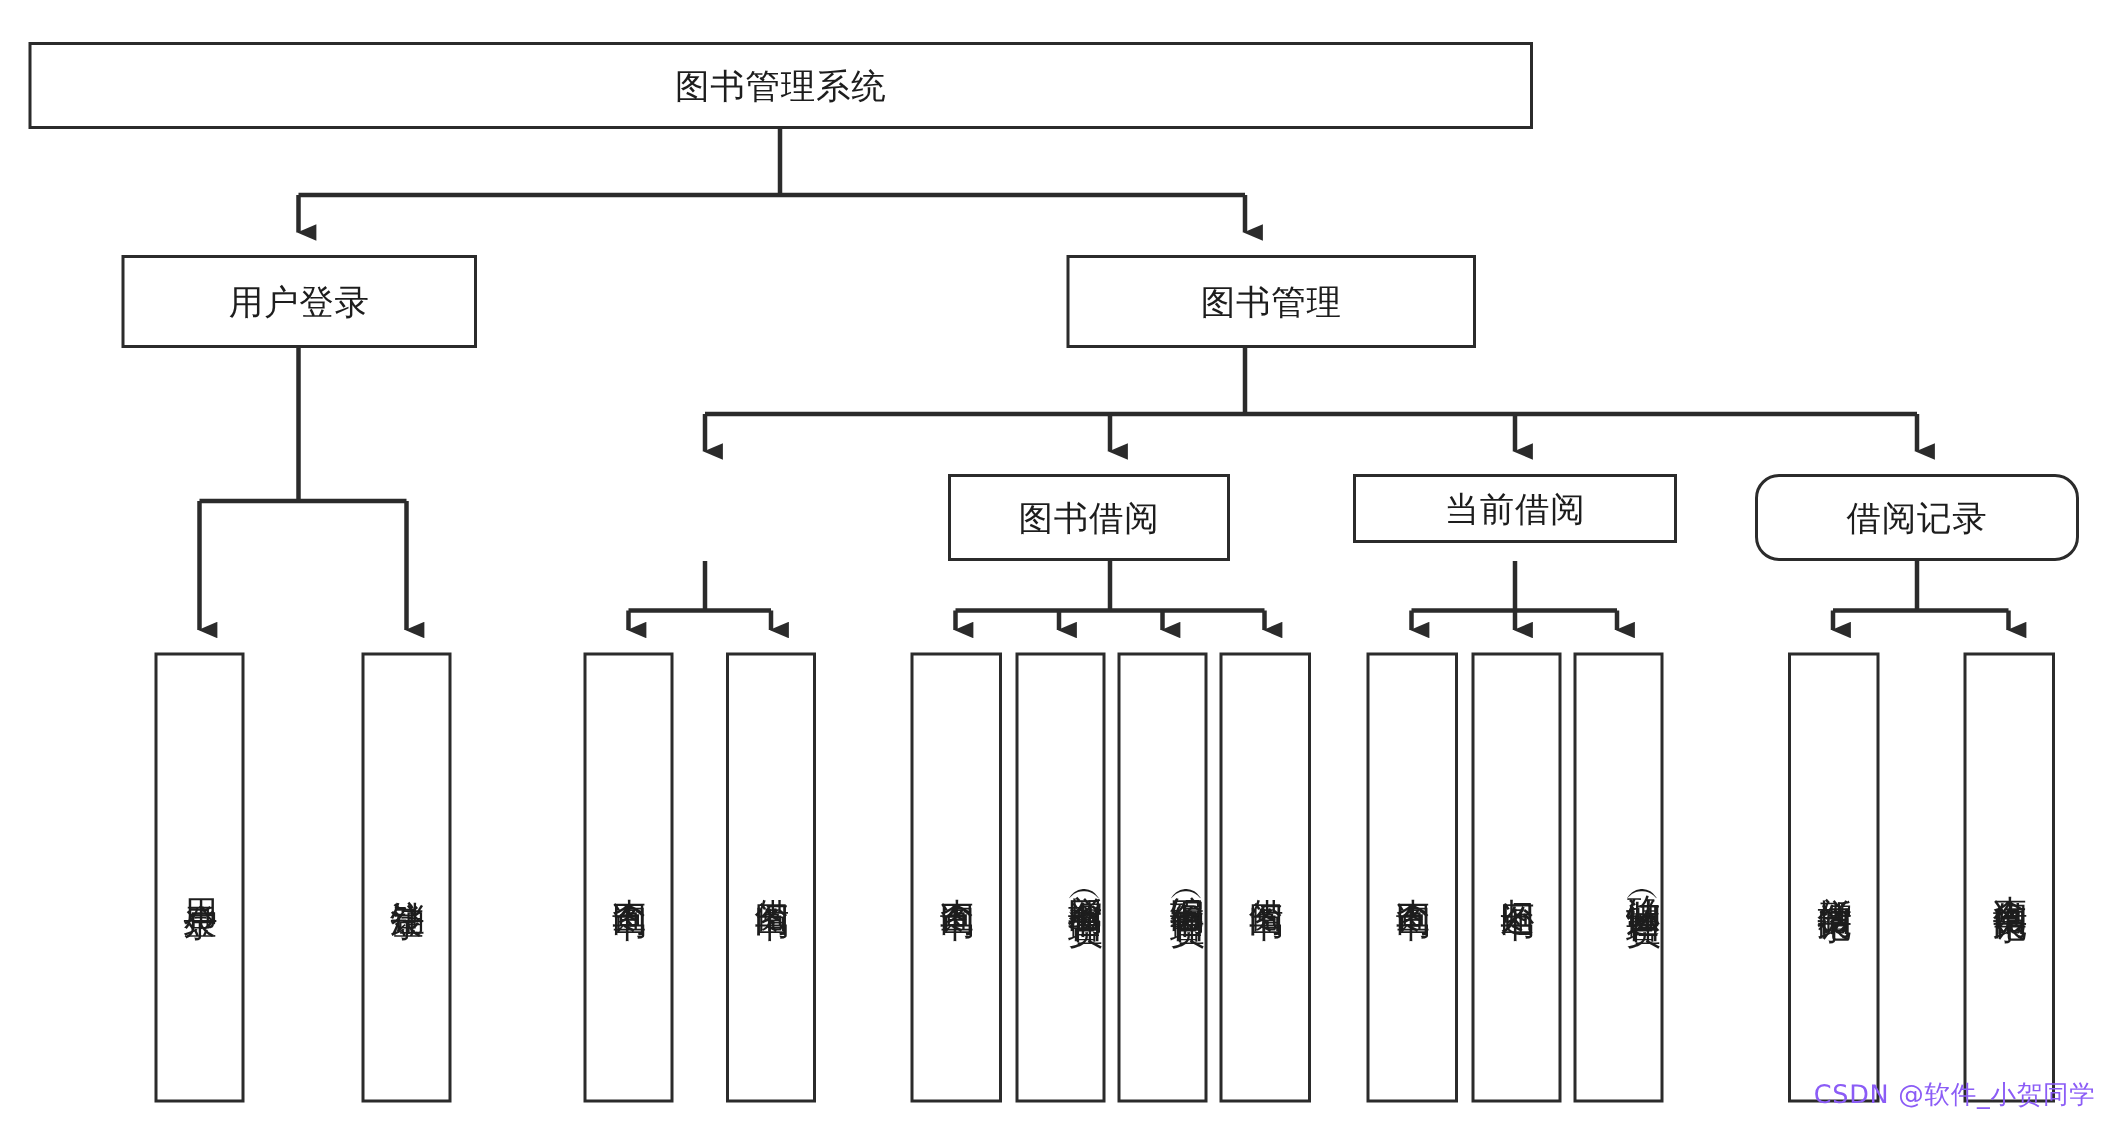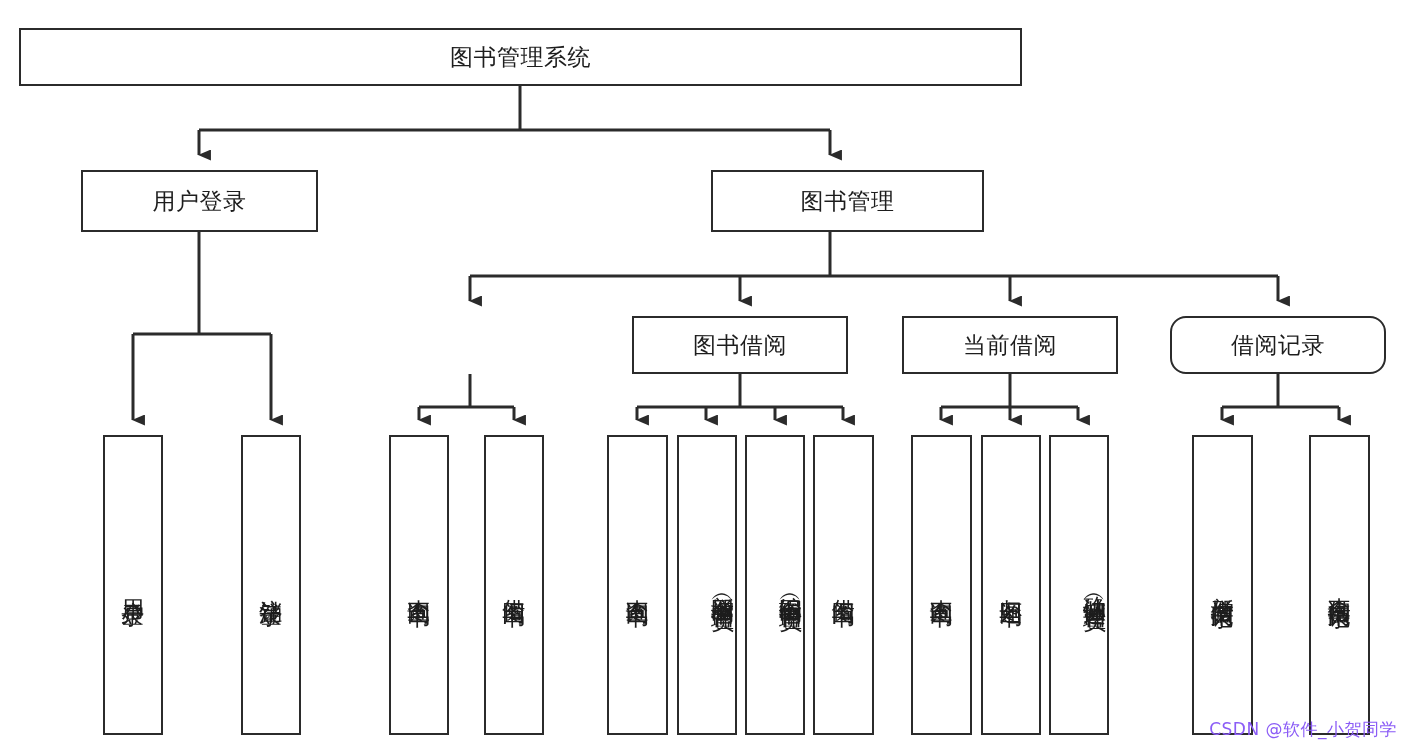--- a/index.html
+++ b/index.html
@@ -134,7 +134,7 @@
     <span class="label">图书管理</span>
   </div>
 
-  <div class="node horiz" style="left:632px; top:316px; width:216px; height:58px;">
+  <div class="node horiz" style="left:632px; top:316px; width:188px; height:58px;">
     <span class="label">图书借阅</span>
   </div>
   <div class="node horiz" style="left:902px; top:316px; width:216px; height:58px;">

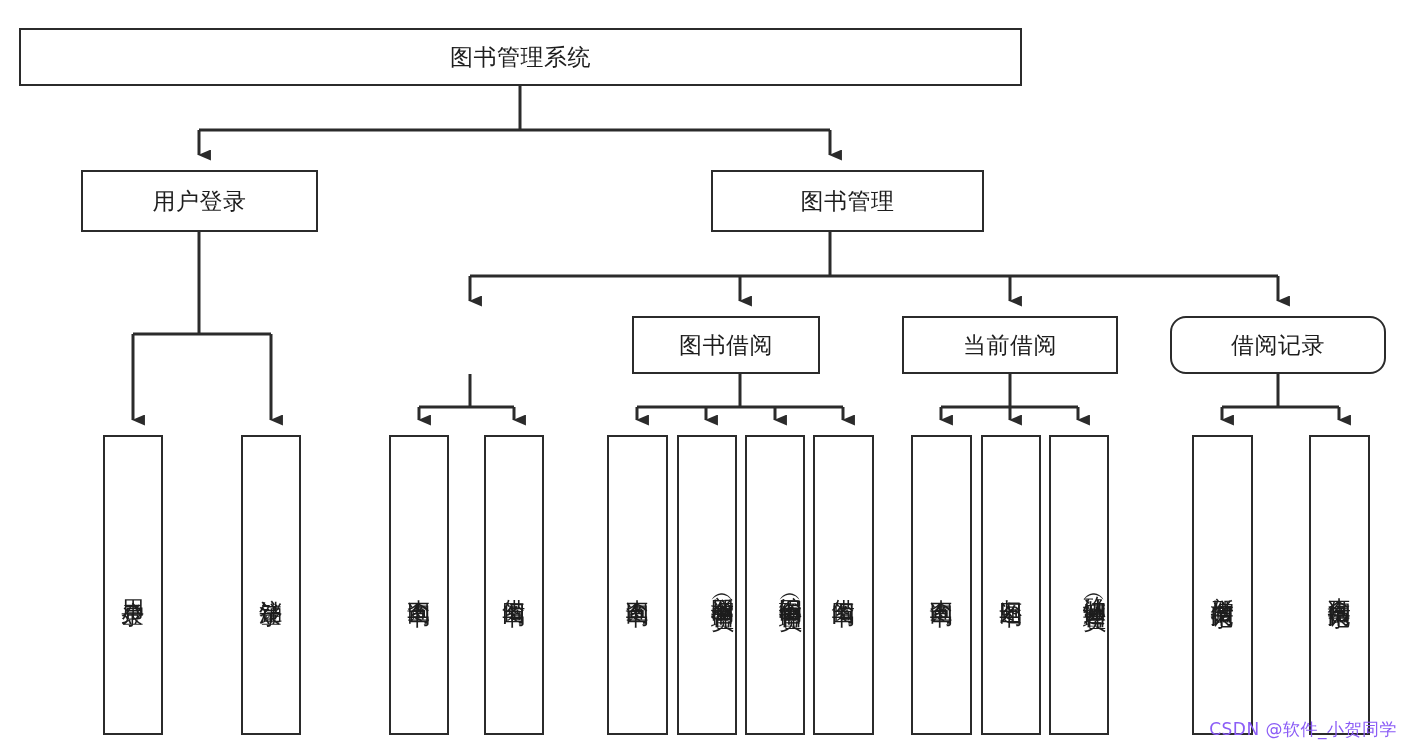--- a/index.html
+++ b/index.html
@@ -137,7 +137,7 @@
   <div class="node horiz" style="left:632px; top:316px; width:188px; height:58px;">
     <span class="label">图书借阅</span>
   </div>
-  <div class="node horiz" style="left:902px; top:316px; width:216px; height:58px;">
+  <div class="node horiz" style="left:902px; top:316px; width:216px; height:46px;">
     <span class="label">当前借阅</span>
   </div>
   <div class="node horiz" style="left:1170px; top:316px; width:216px; height:58px;border-radius:16px;">

